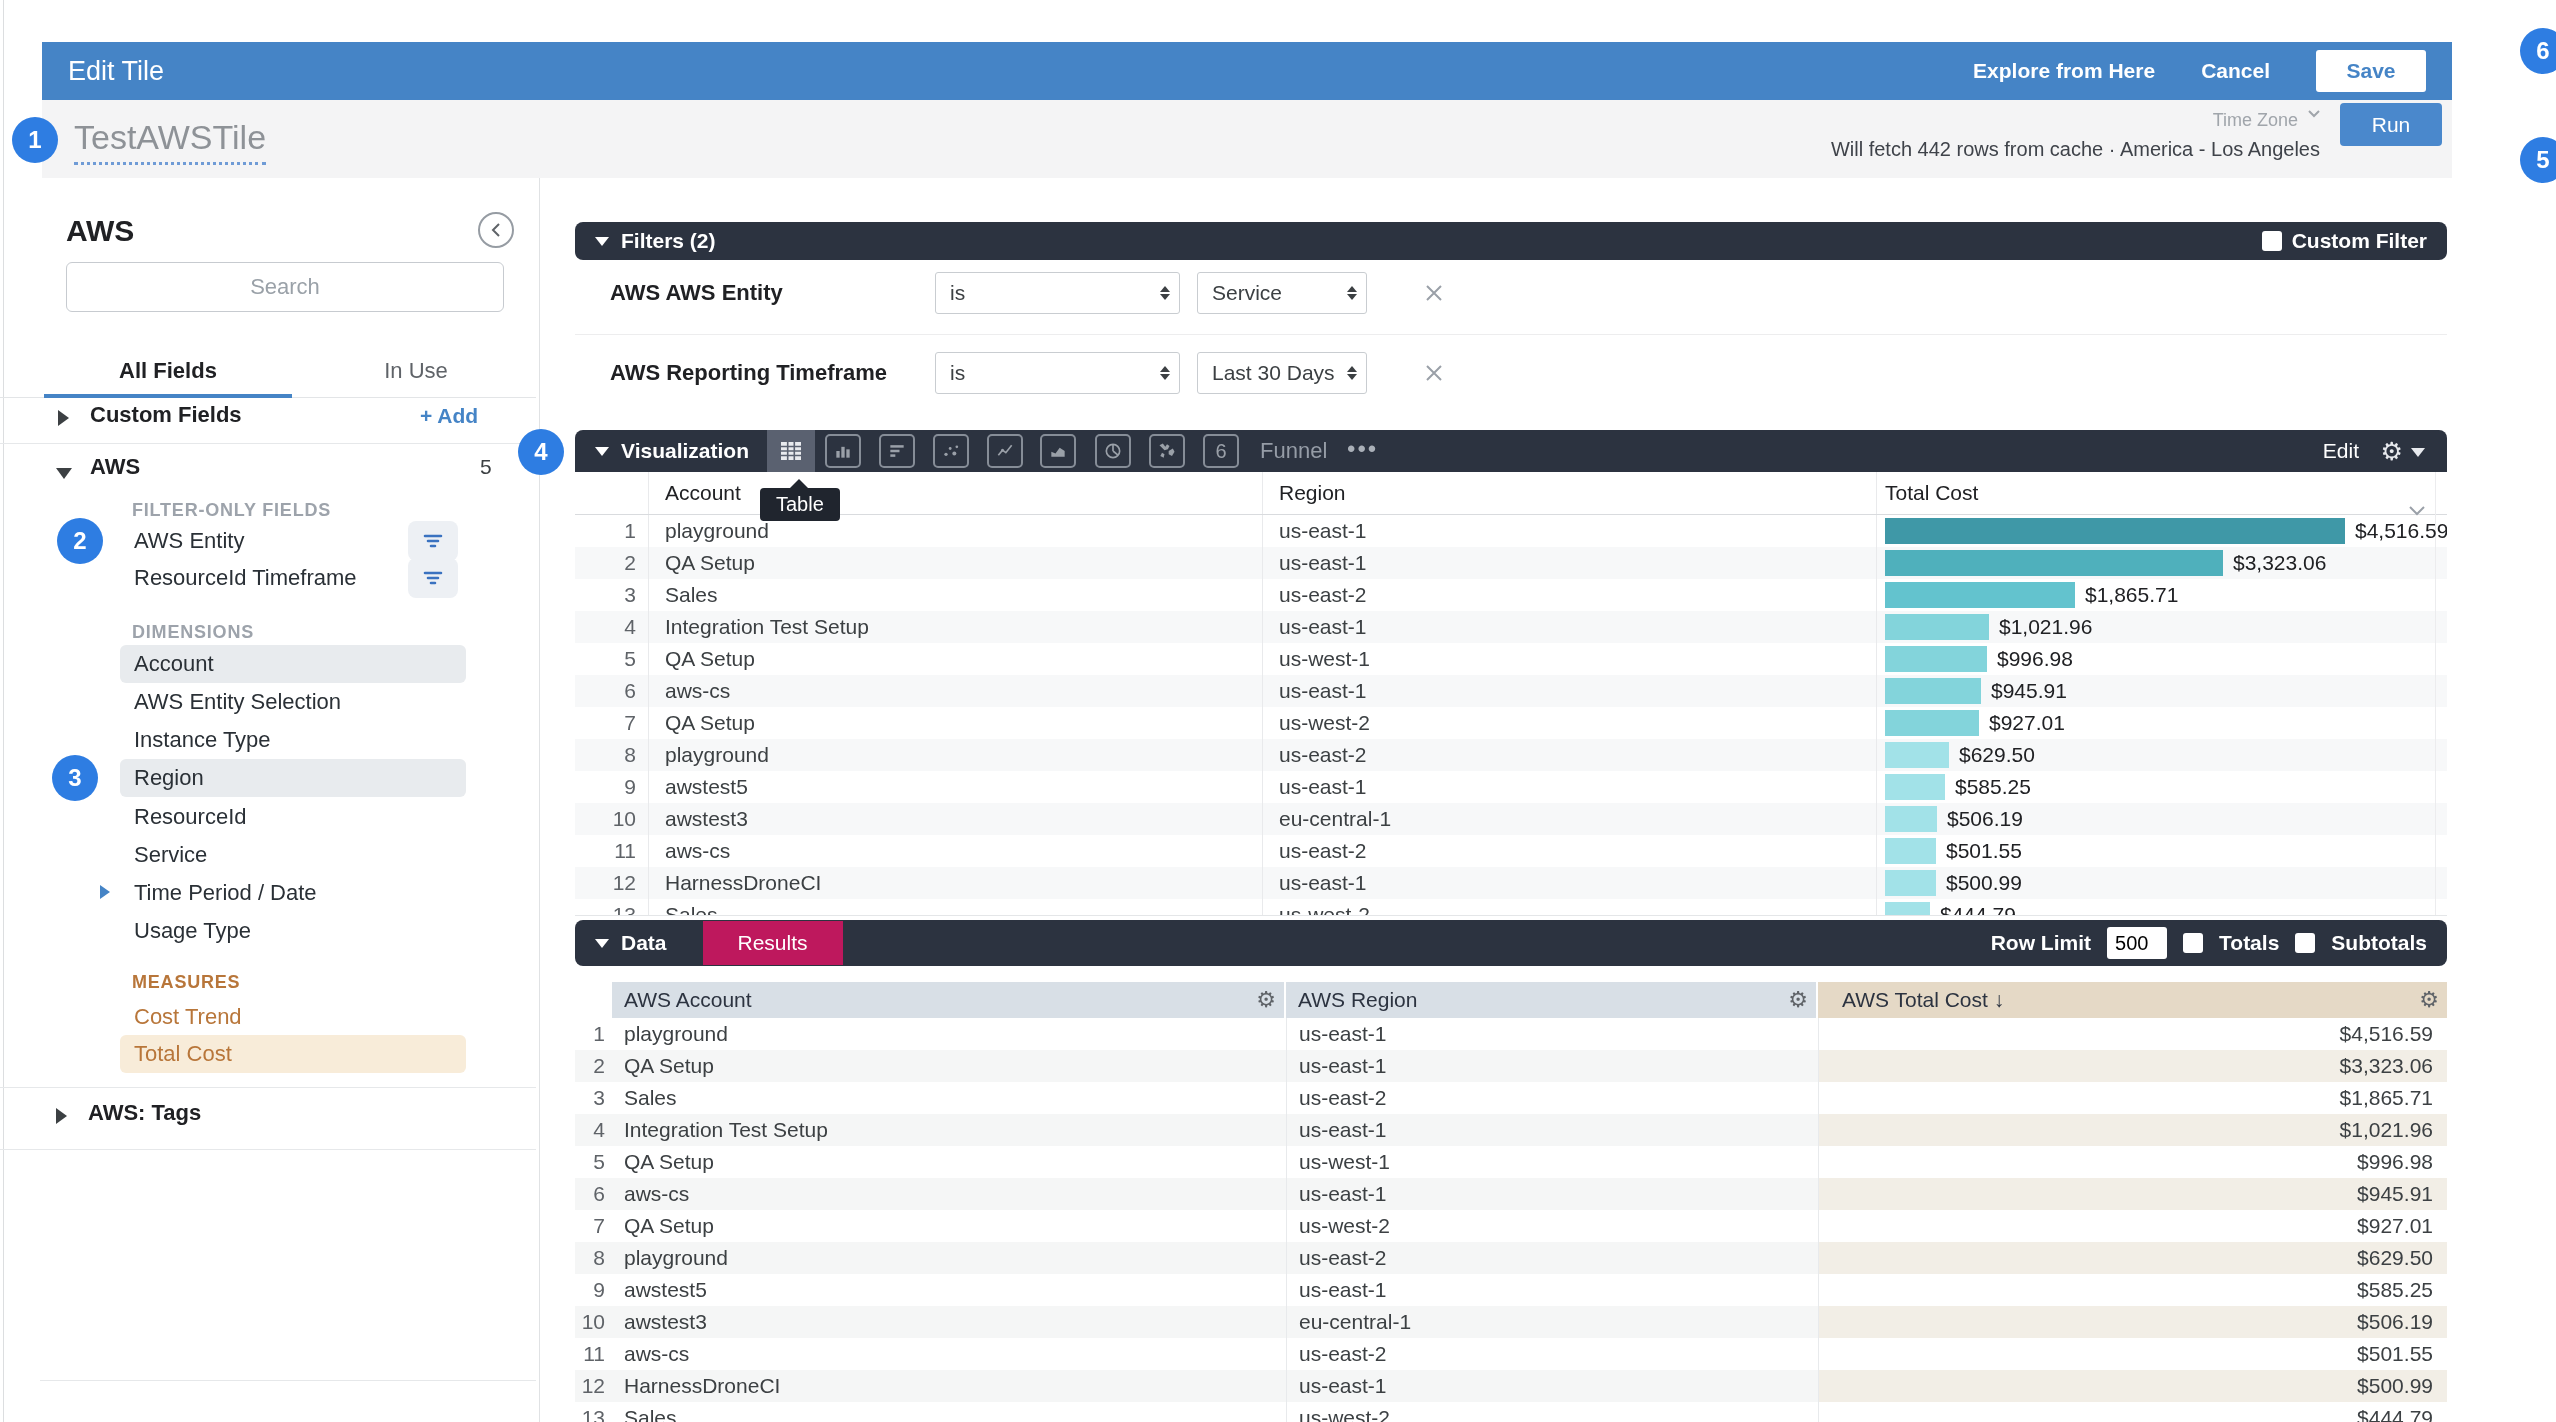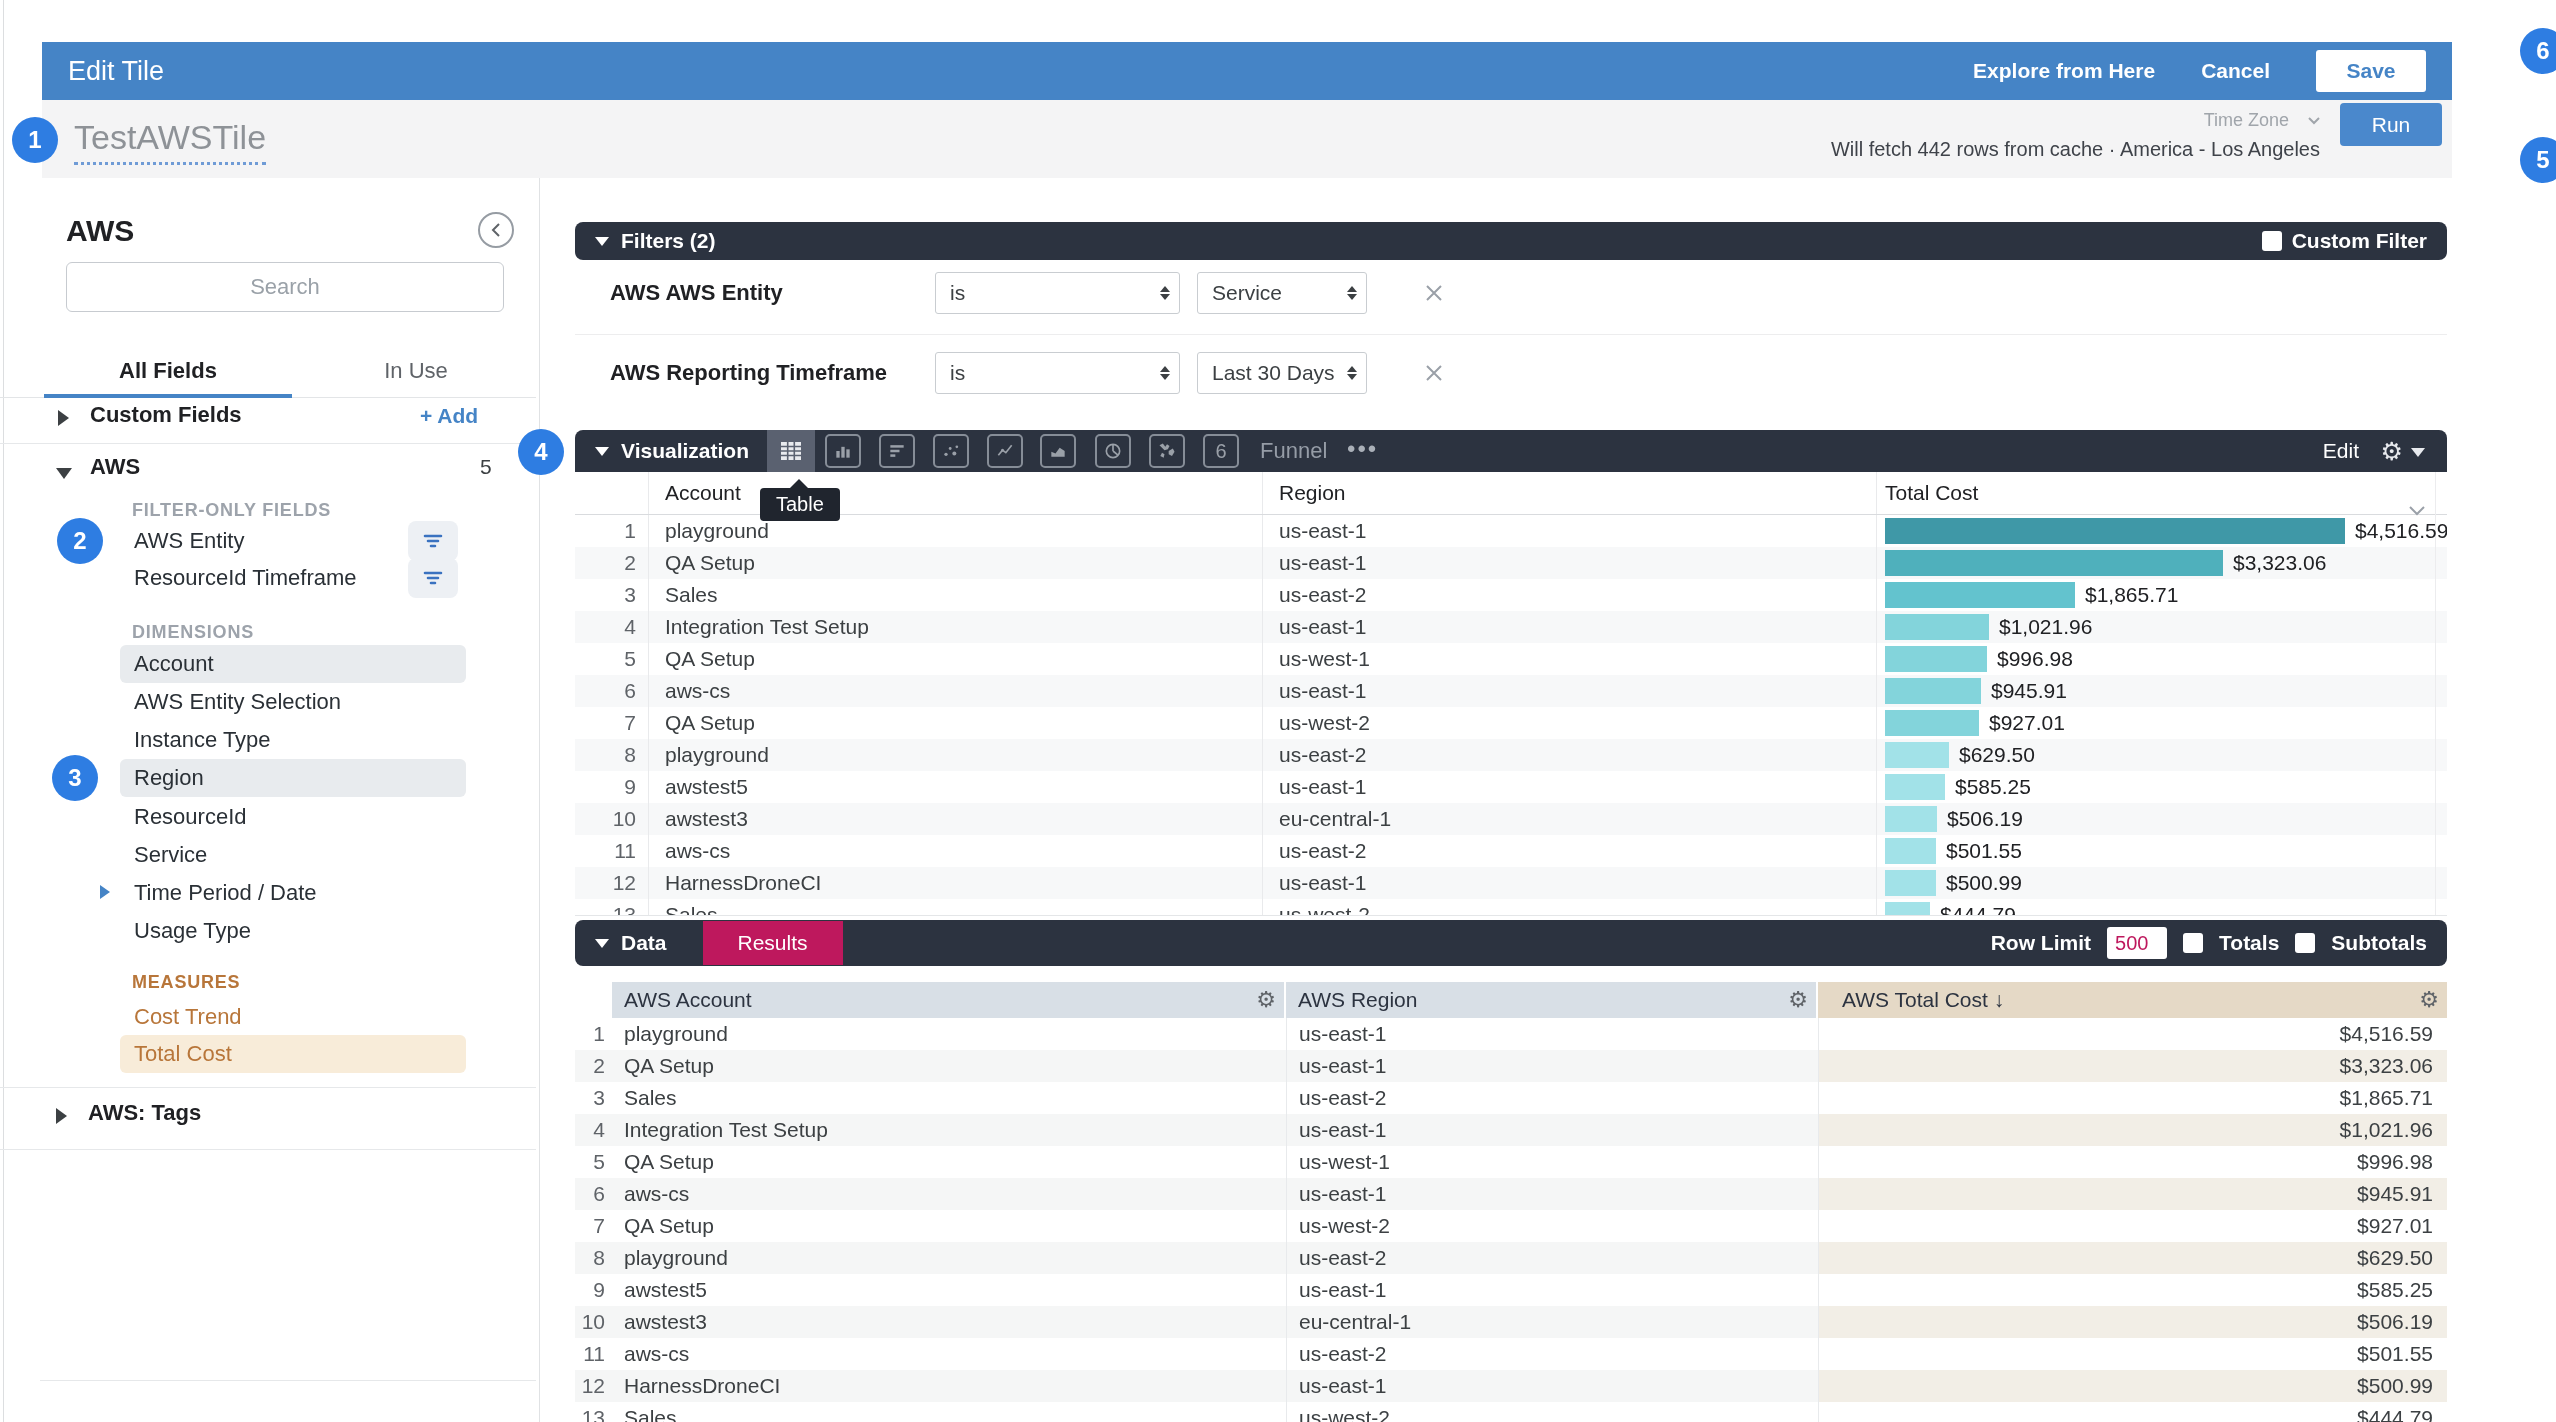--- a/index.html
+++ b/index.html
@@ -16,7 +16,7 @@
   
   .titlebar{position:absolute;left:42px;top:100px;width:2410px;height:78px;background:#f4f4f5;}
   .tile-name{position:absolute;left:32px;top:18px;font-size:34px;color:#8e9297;border-bottom:3px dotted #6f9bd6;padding-bottom:5px;}
-  .tz-line{position:absolute;right:132px;top:10px;font-size:18px;color:#a0a5ab;display:flex;align-items:center;gap:19px;}
+  .tz-line{position:absolute;right:132px;top:10px;font-size:18px;color:#a0a5ab;display:flex;gap:10px;}
   .fetch-line{position:absolute;right:132px;top:38px;font-size:20px;color:#3f434a;}
   .run-btn{position:absolute;right:10px;top:3px;width:102px;height:43px;background:#4a88cc;color:#fff;font-size:21px;border-radius:4px;display:flex;align-items:center;justify-content:center;cursor:pointer;}
 

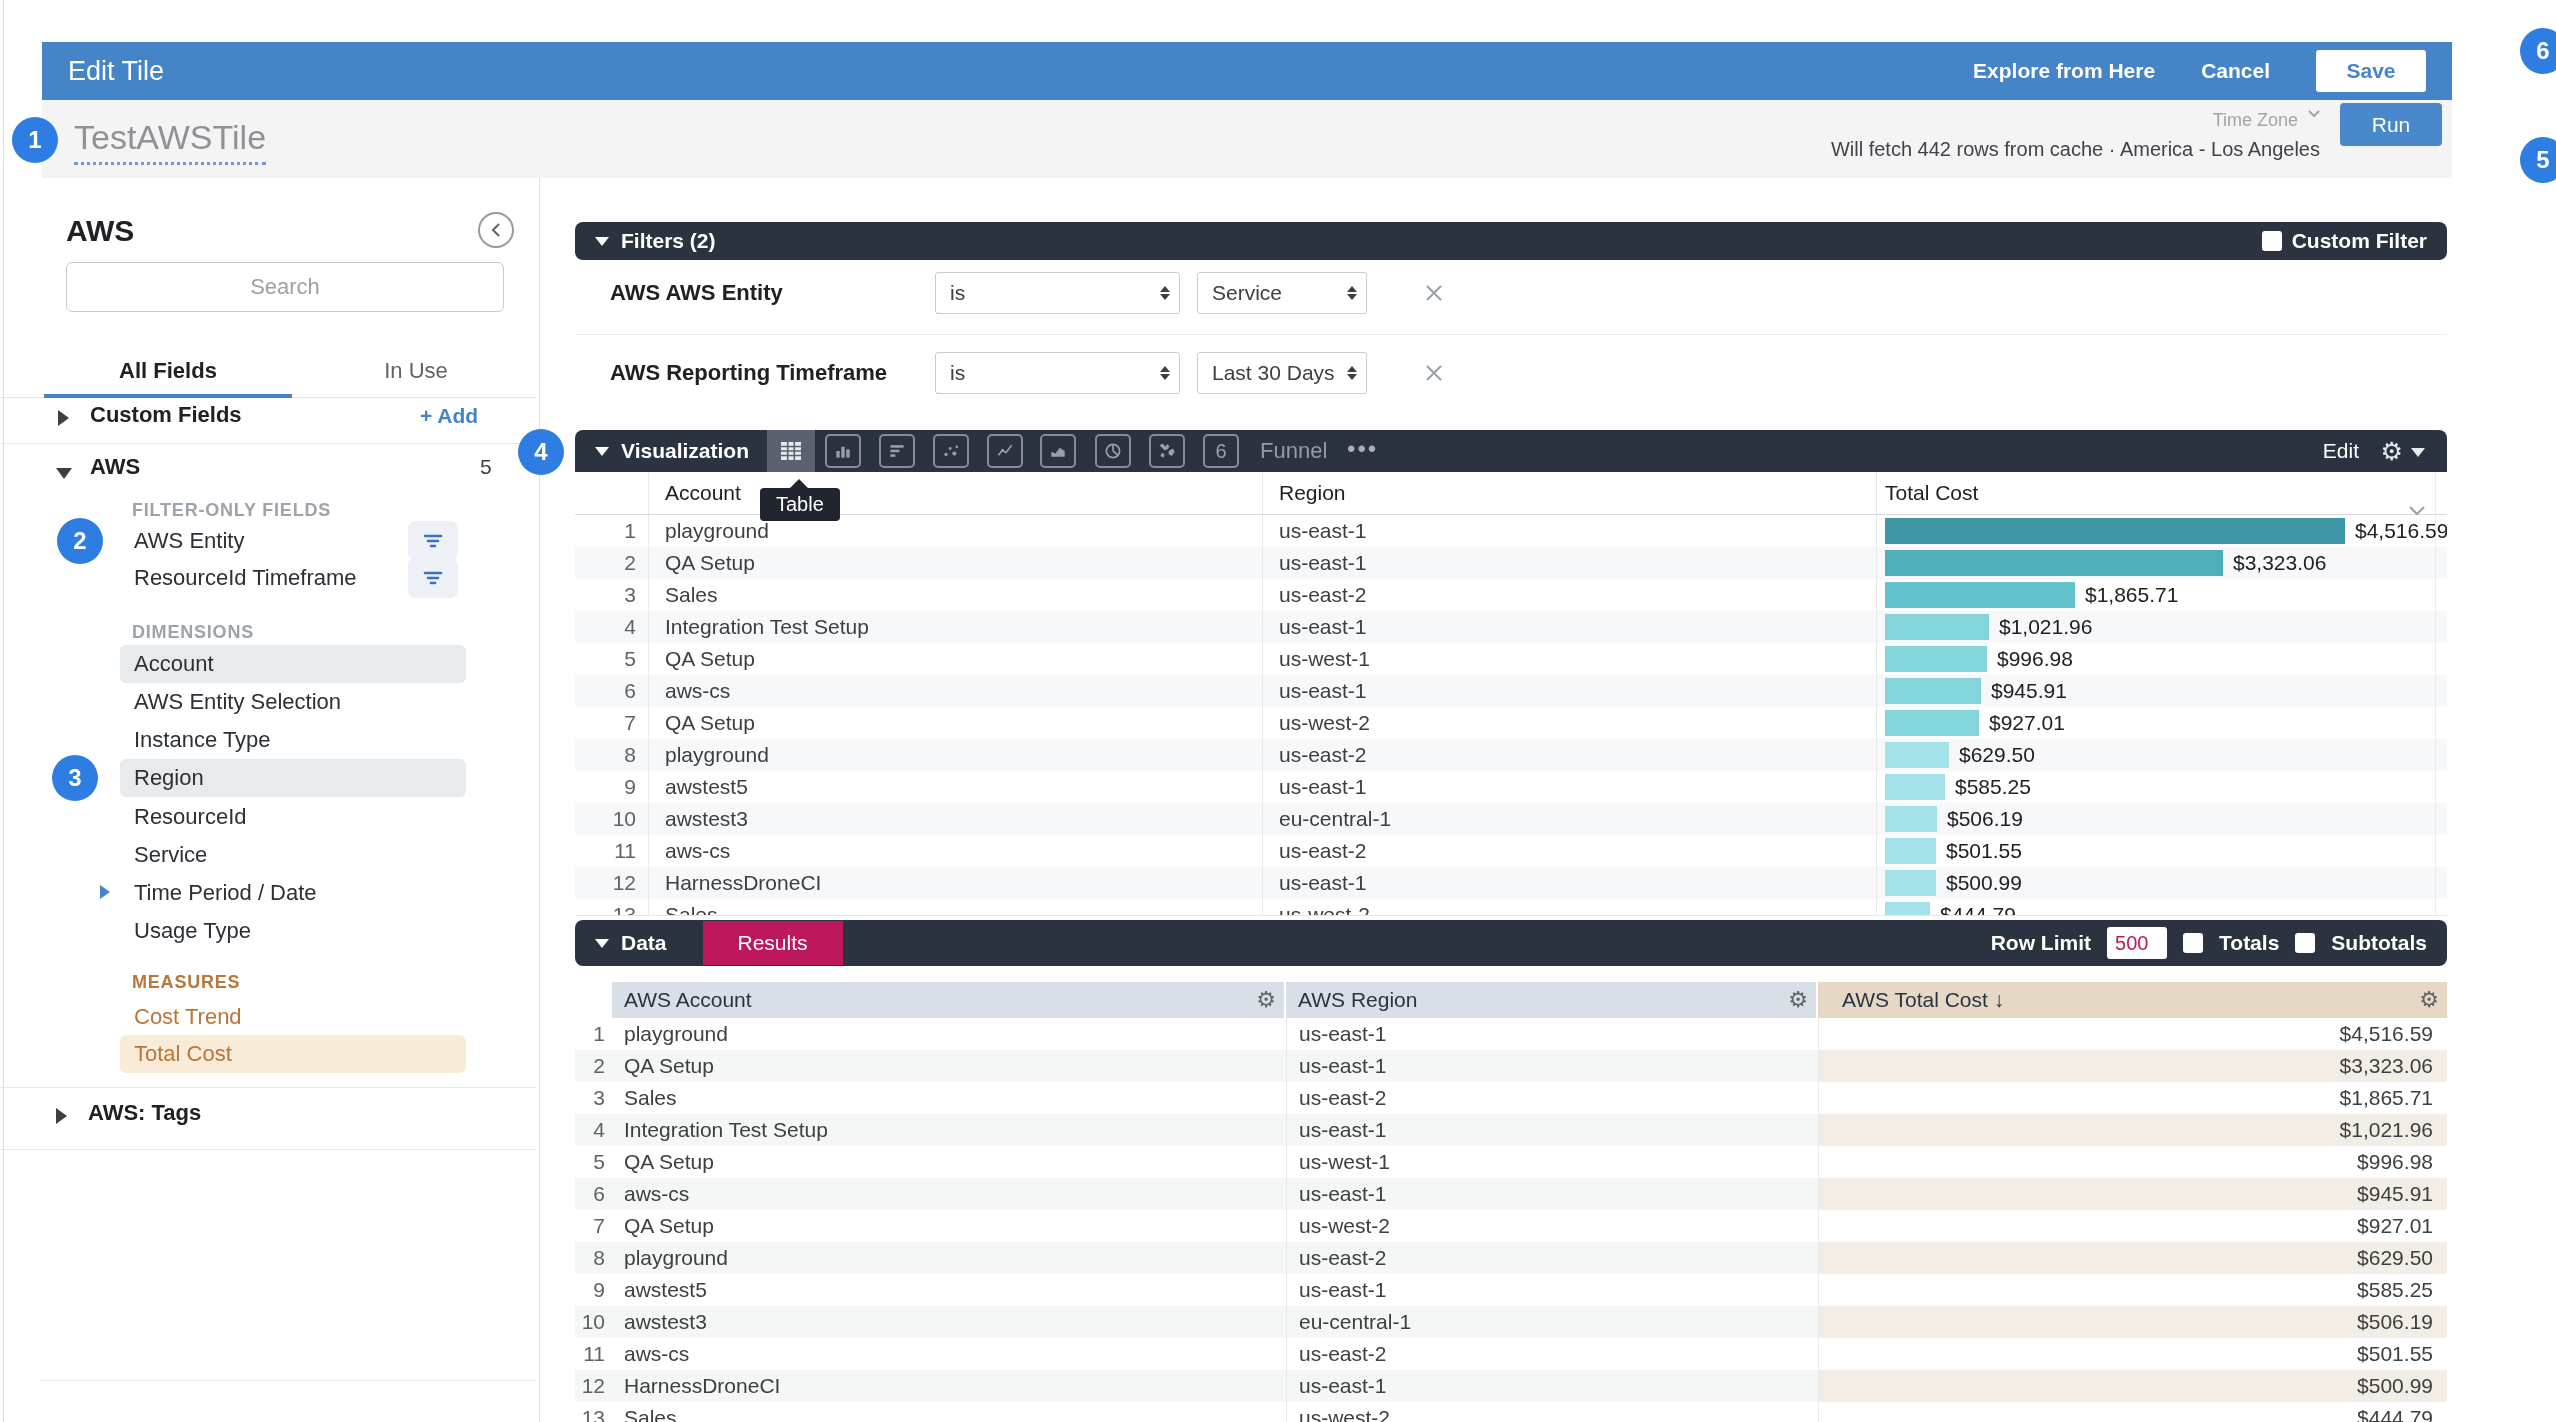--- a/index.html
+++ b/index.html
@@ -94,7 +94,7 @@
   .results-tab{margin-left:36px;width:140px;height:44px;background:#be185d;color:#fff;font-size:21px;display:flex;align-items:center;justify-content:center;cursor:pointer;flex:none;}
   .data-hdr-right{margin-left:auto;display:flex;align-items:center;gap:16px;}
   .rl-label{color:#fff;font-size:21px;font-weight:600;}
-  .rl-input{width:60px;height:32px;border:none;border-radius:3px;font-size:20px;color:#be185d;padding:0 8px;box-sizing:border-box;font-family:"Liberation Sans",sans-serif;}
+  .rl-input{width:60px;height:32px;border:none;border-radius:3px;font-size:20px;color:#000000;padding:0 8px;box-sizing:border-box;font-family:"Liberation Sans",sans-serif;}
   .cb-label{color:#fff;font-size:21px;font-weight:600;}
 
   .data-table{position:absolute;left:575px;top:982px;width:1872px;height:440px;background:#fff;overflow:hidden;}

